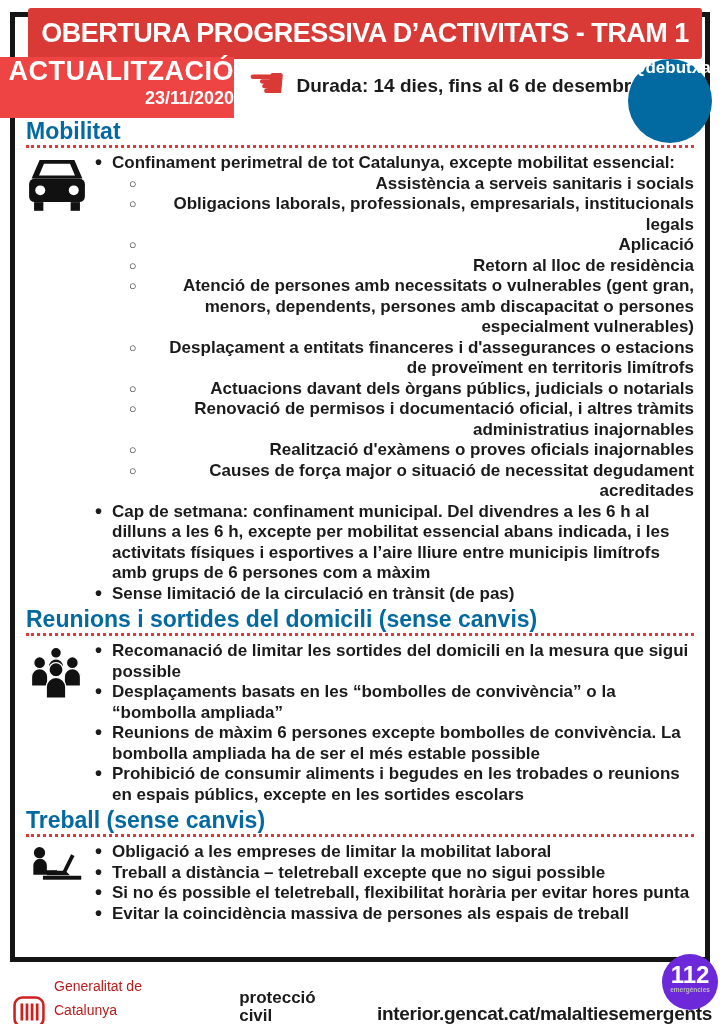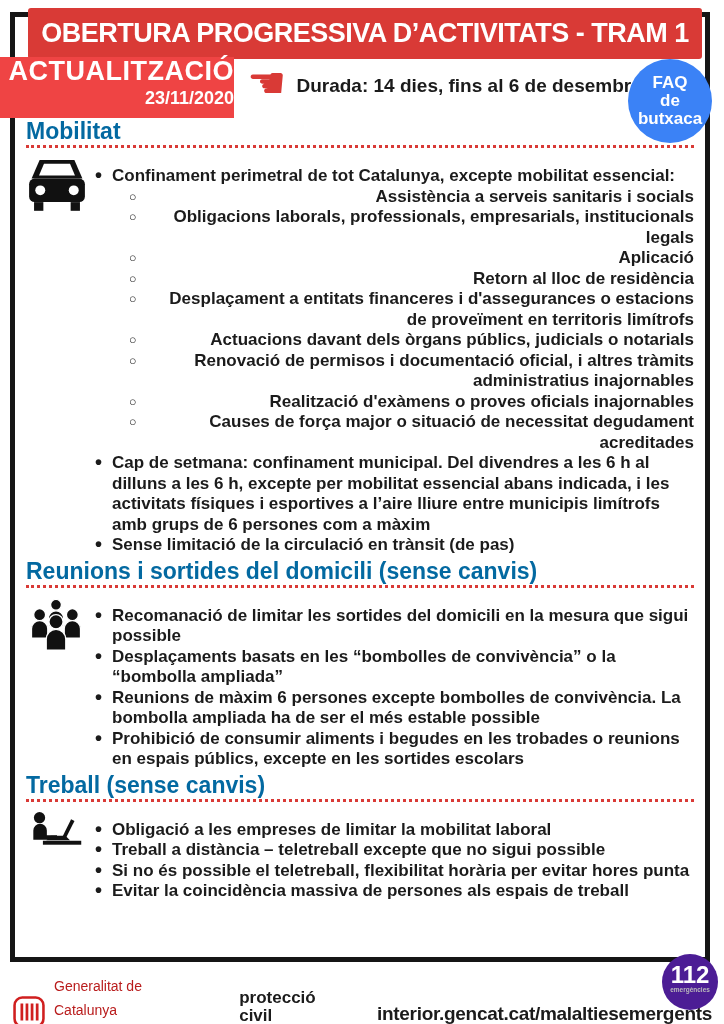--- a/index.html
+++ b/index.html
@@ -31,8 +31,8 @@
   .duration .d-line { font-size:19px; font-weight:700; line-height:24px; }
   .faq {
     position:absolute; left:628px; top:59px; width:84px; height:84px; border-radius:50%;
-    background:#3b82f6; color:#fff; z-index:4; text-align:center;
-    display:flex; flex-direction:column; justify-content:center;
+    background:#0369a1; color:#fff; z-index:4; text-align:center;
+    display:flex; flex-direction:row; justify-content:center;
   }
   .faq span { font-size:17px; font-weight:700; line-height:18px; }
   

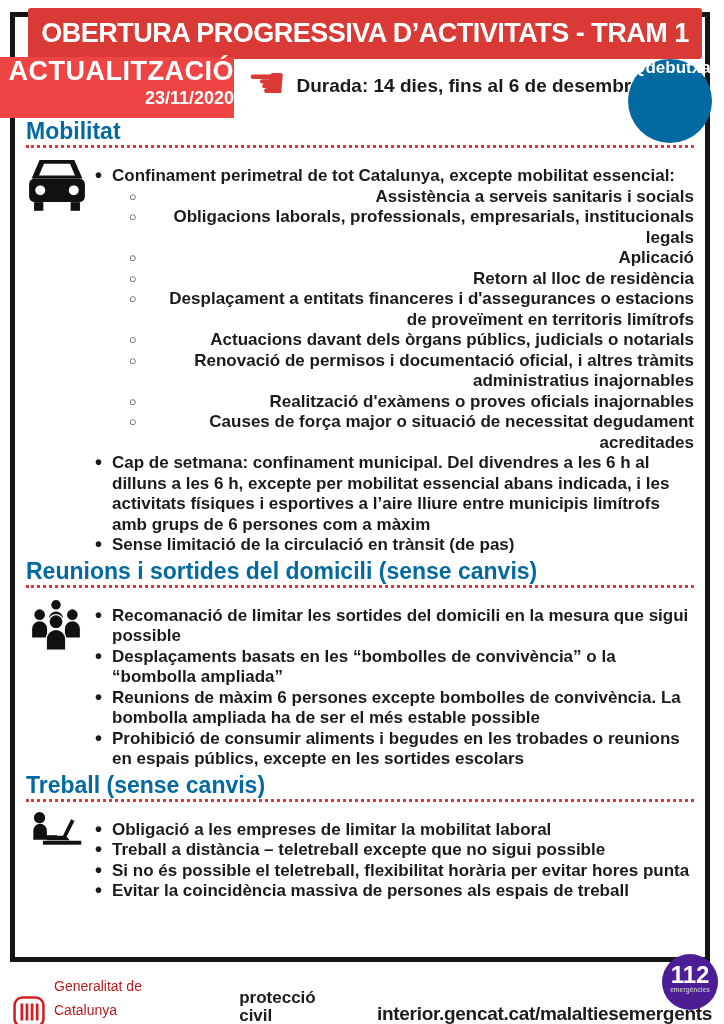--- a/index.html
+++ b/index.html
@@ -45,7 +45,7 @@
   .icon-col { width:66px; flex:none; padding-top:6px; }
   .list-col { flex:1; padding-top:2px; }
   ul { list-style:none; }
-  .lvl1 { padding-left:20px;margin-top:13px; }
+  .lvl1 { padding-left:20px; }
   .lvl1 > li { position:relative; font-size:17px; font-weight:700; line-height:20.5px; }
   .lvl1 > li::before { content:"•"; position:absolute; left:-17px; top:-1px; font-size:20px; }
   .lvl2 { padding-left:38px;text-align:right; }

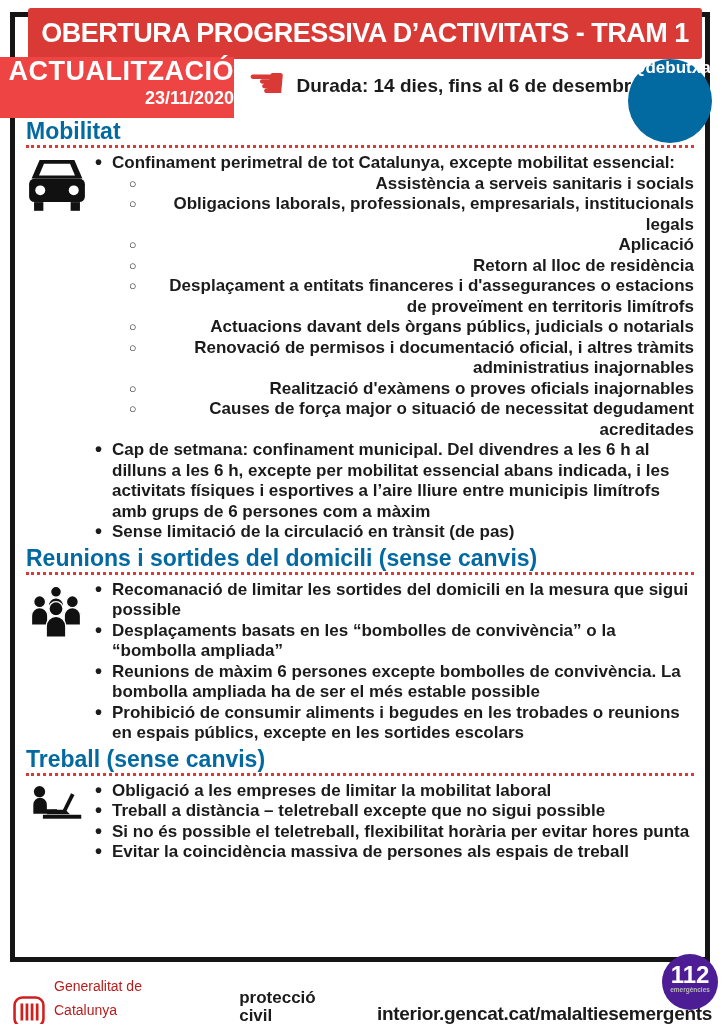--- a/index.html
+++ b/index.html
@@ -122,6 +122,7 @@
               <li>Obligacions laborals, professionals, empresarials, institucionals legals</li>
               <li>Aplicació</li>
               <li>Retorn al lloc de residència</li>
+              <li>Atenció de persones amb necessitats o vulnerables (gent gran, menors, dependents, persones amb discapacitat o persones especialment vulnerables)</li>
               <li>Desplaçament a entitats financeres i d'assegurances o estacions de proveïment en territoris limítrofs</li>
               <li>Actuacions davant dels òrgans públics, judicials o notarials</li>
               <li>Renovació de permisos i documentació oficial, i altres tràmits administratius inajornables</li>

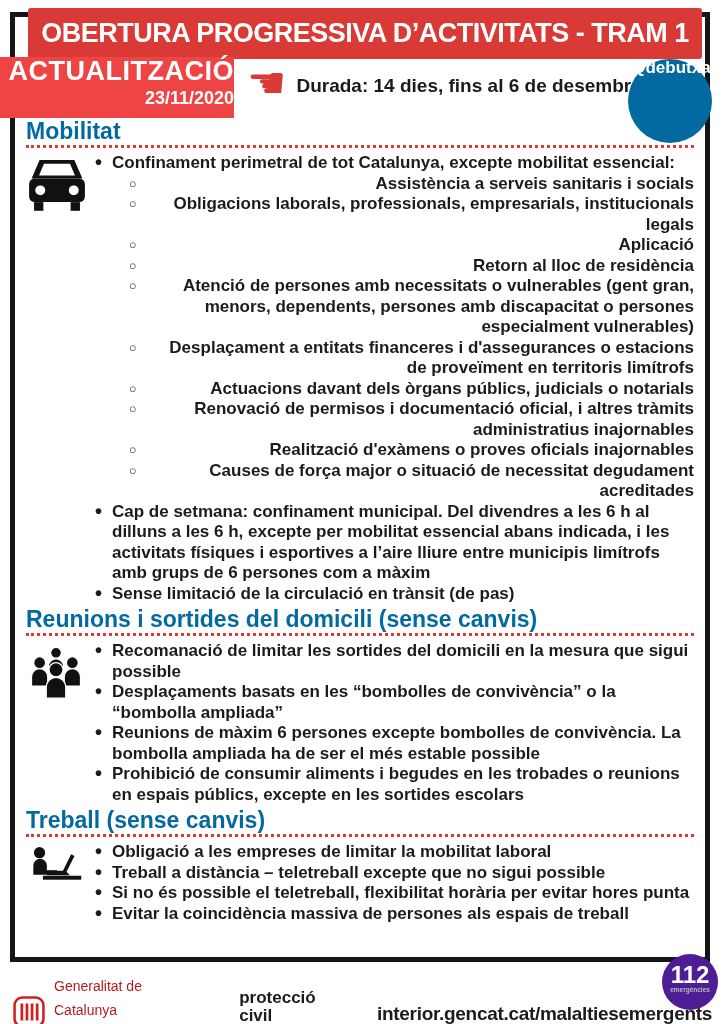--- a/index.html
+++ b/index.html
@@ -65,7 +65,7 @@
   .site-url { margin-left:28px; font-size:19px; font-weight:800; letter-spacing:-0.3px; }
   .badge112 {
     position:absolute; left:662px; top:954px; width:56px; height:56px; border-radius:50%;
-    background:#4c1d95; color:#fff; z-index:5; text-align:center; padding-top:10px;
+    background:#6d28d9; color:#fff; z-index:5; text-align:center; padding-top:10px;
   }
   .badge112 .n { font-size:24px; font-weight:800; line-height:22px; }
   .badge112 .l { font-size:6.5px; font-weight:700; color:#bbb; }

